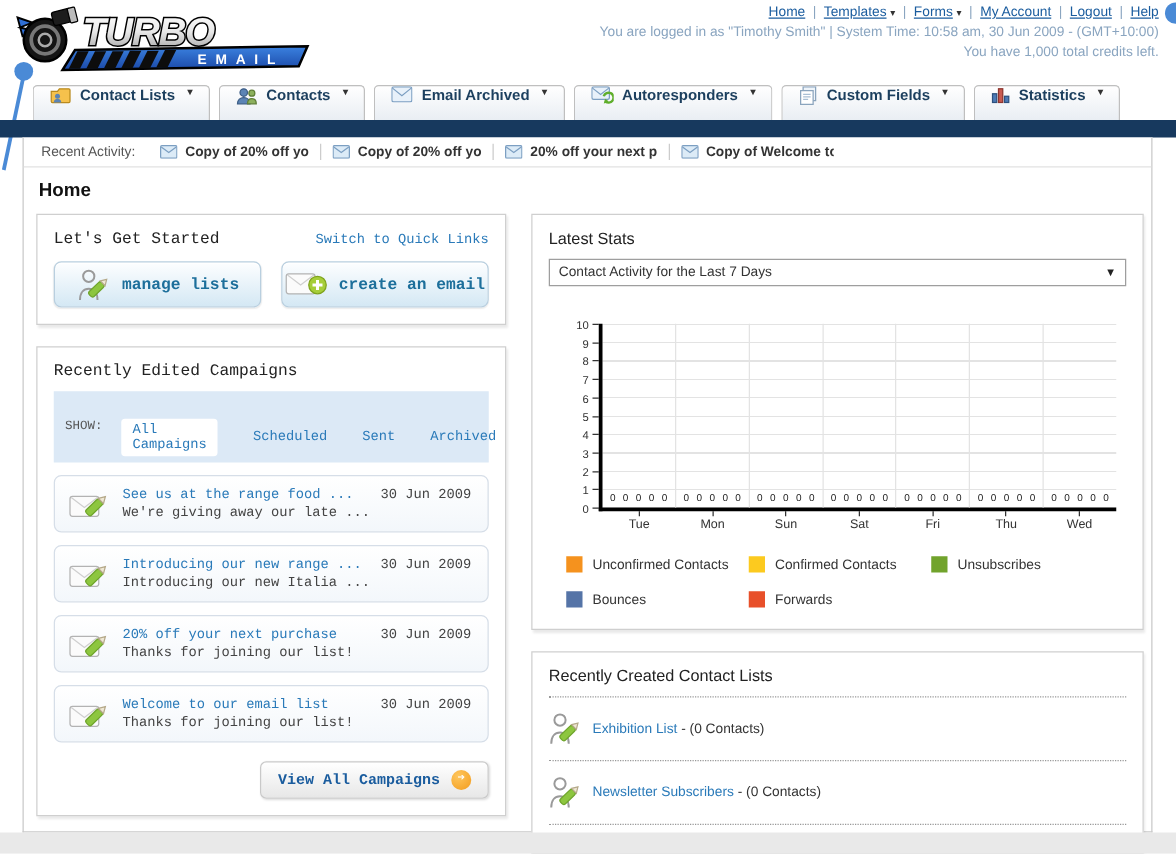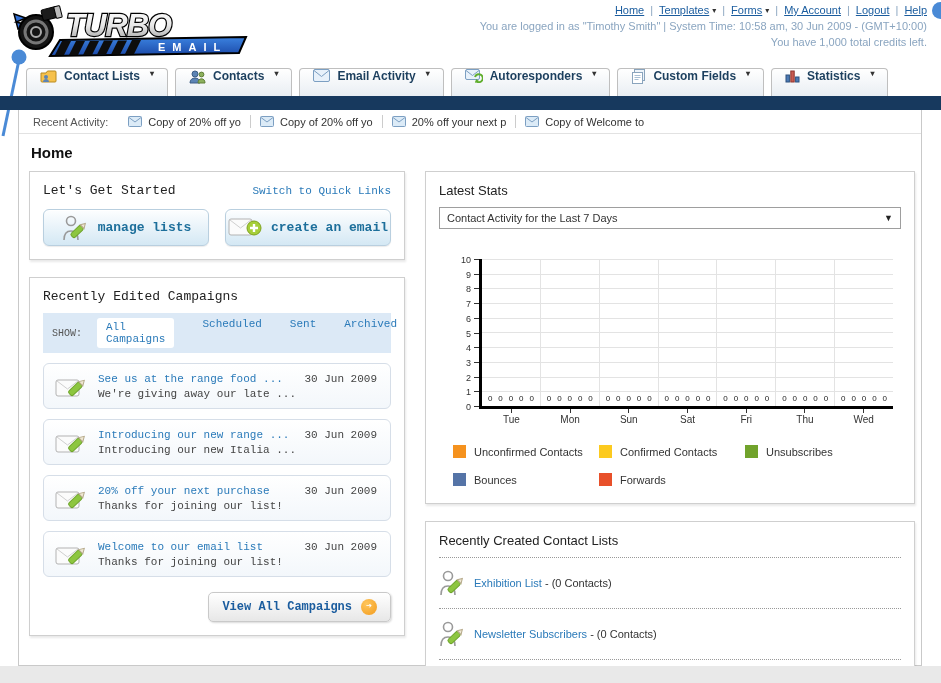--- a/index.html
+++ b/index.html
@@ -208,7 +208,7 @@
           <path d="M1 1.5 L8.5 7.5 L16 1.5" fill="none" stroke="#7c9fc2"></path>
         </svg>
       </span>
-      <span>Email Activity</span>
+      <span>Email Archived</span>
       <span class="hcaret">▾</span>
     </div>
     <div class="tab">

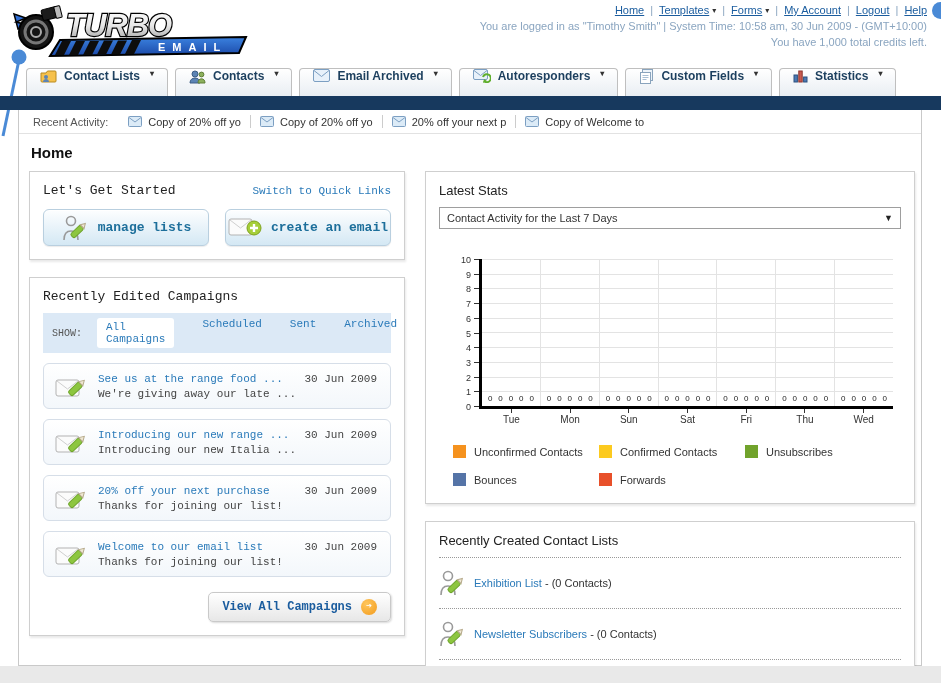--- a/index.html
+++ b/index.html
@@ -252,7 +252,7 @@
 
   <div class="activity-row">
     <span class="activity-label">Recent Activity:</span>
-    <span style="display:flex;align-items:center;">
+    <span style="display:flex;align-items:center;font-weight:bold;">
         <span class="act-item">
           <span class="icon">
             <svg width="14" height="11" viewBox="0 0 14 11">

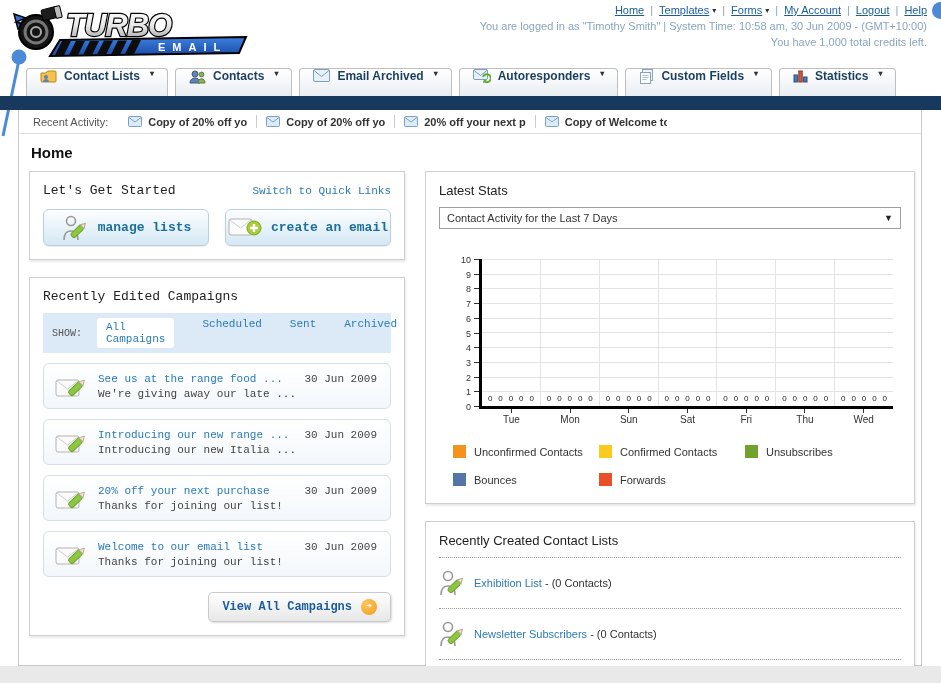--- a/index.html
+++ b/index.html
@@ -337,7 +337,7 @@
         <div class="panel-title">Recently Edited Campaigns</div>
         <div class="show-bar">
           <span class="show-label">SHOW:</span>
-          <span style="display:flex;gap:28px;">
+          <span style="display:flex;gap:28px;align-items:center;margin-top:17px;">
               <span class="ctab active">All Campaigns</span>
               <span class="ctab">Scheduled</span>
               <span class="ctab">Sent</span>

